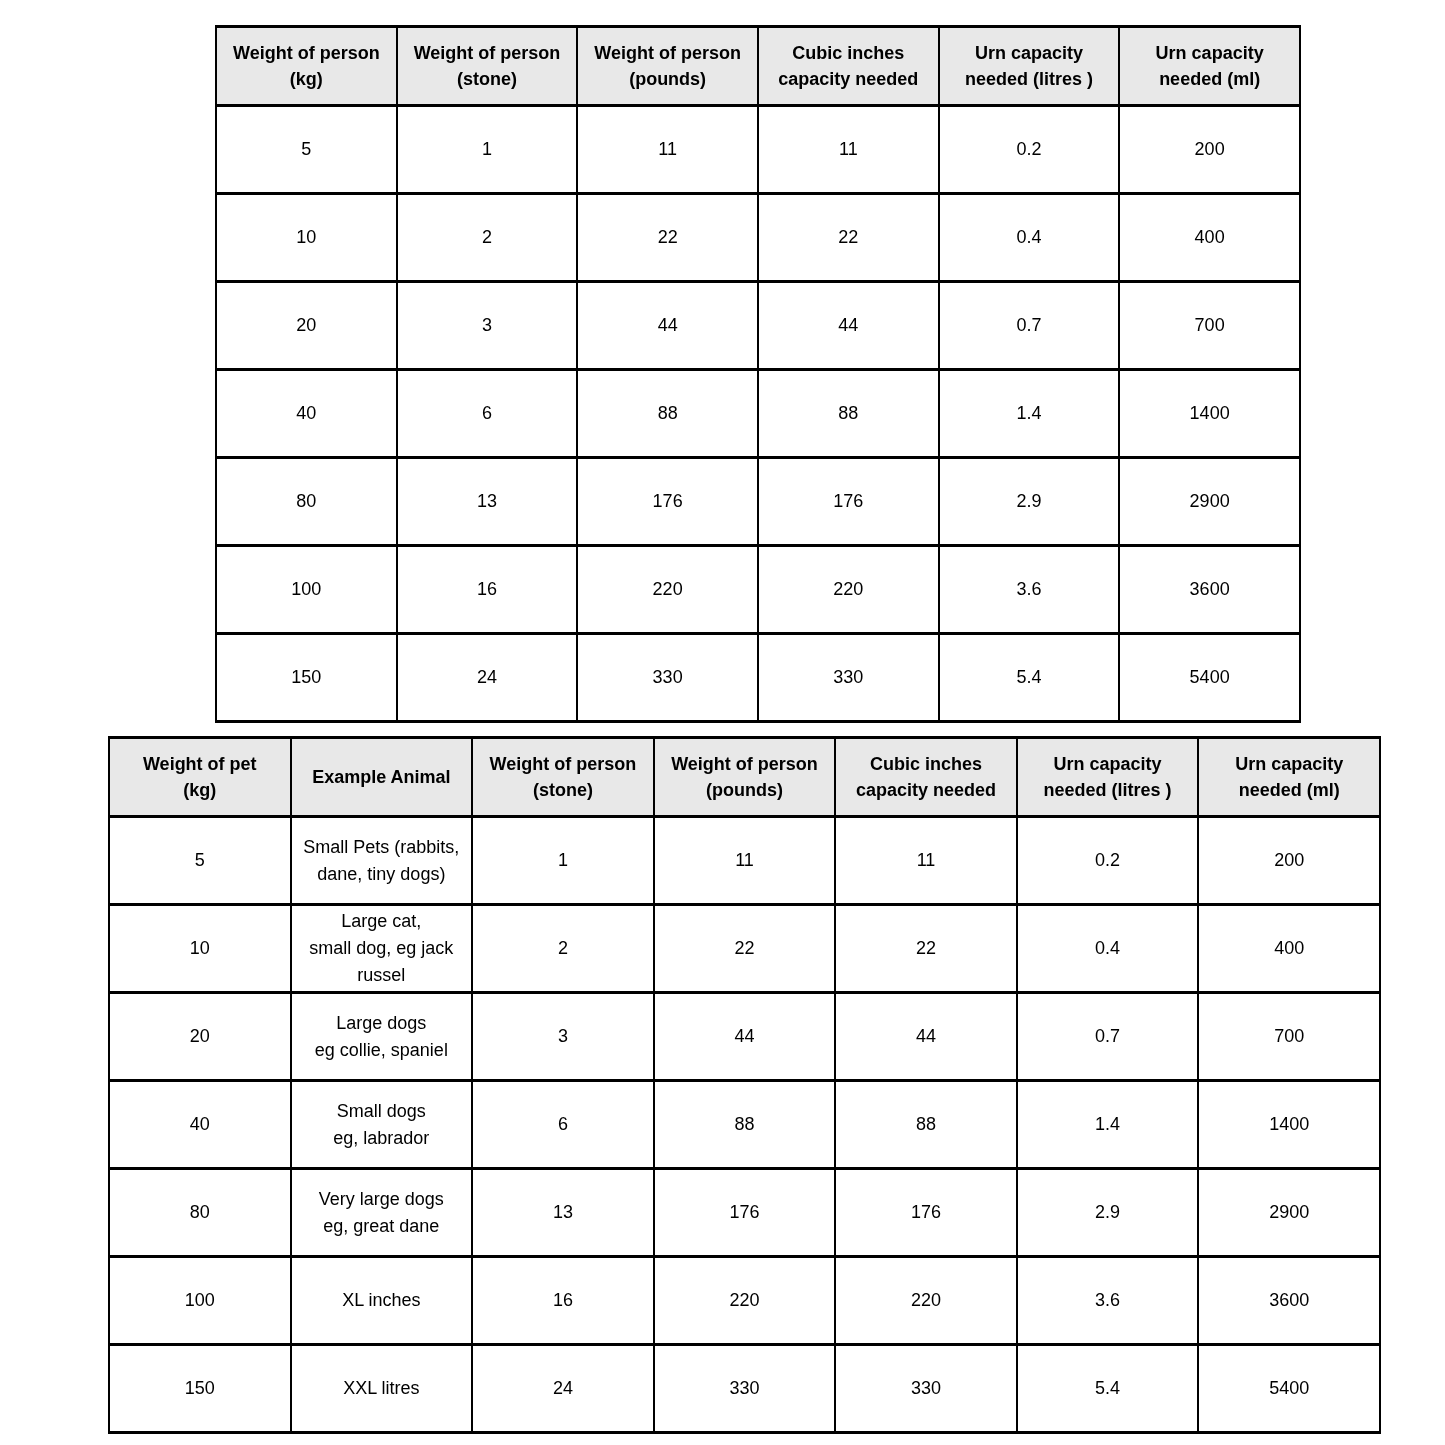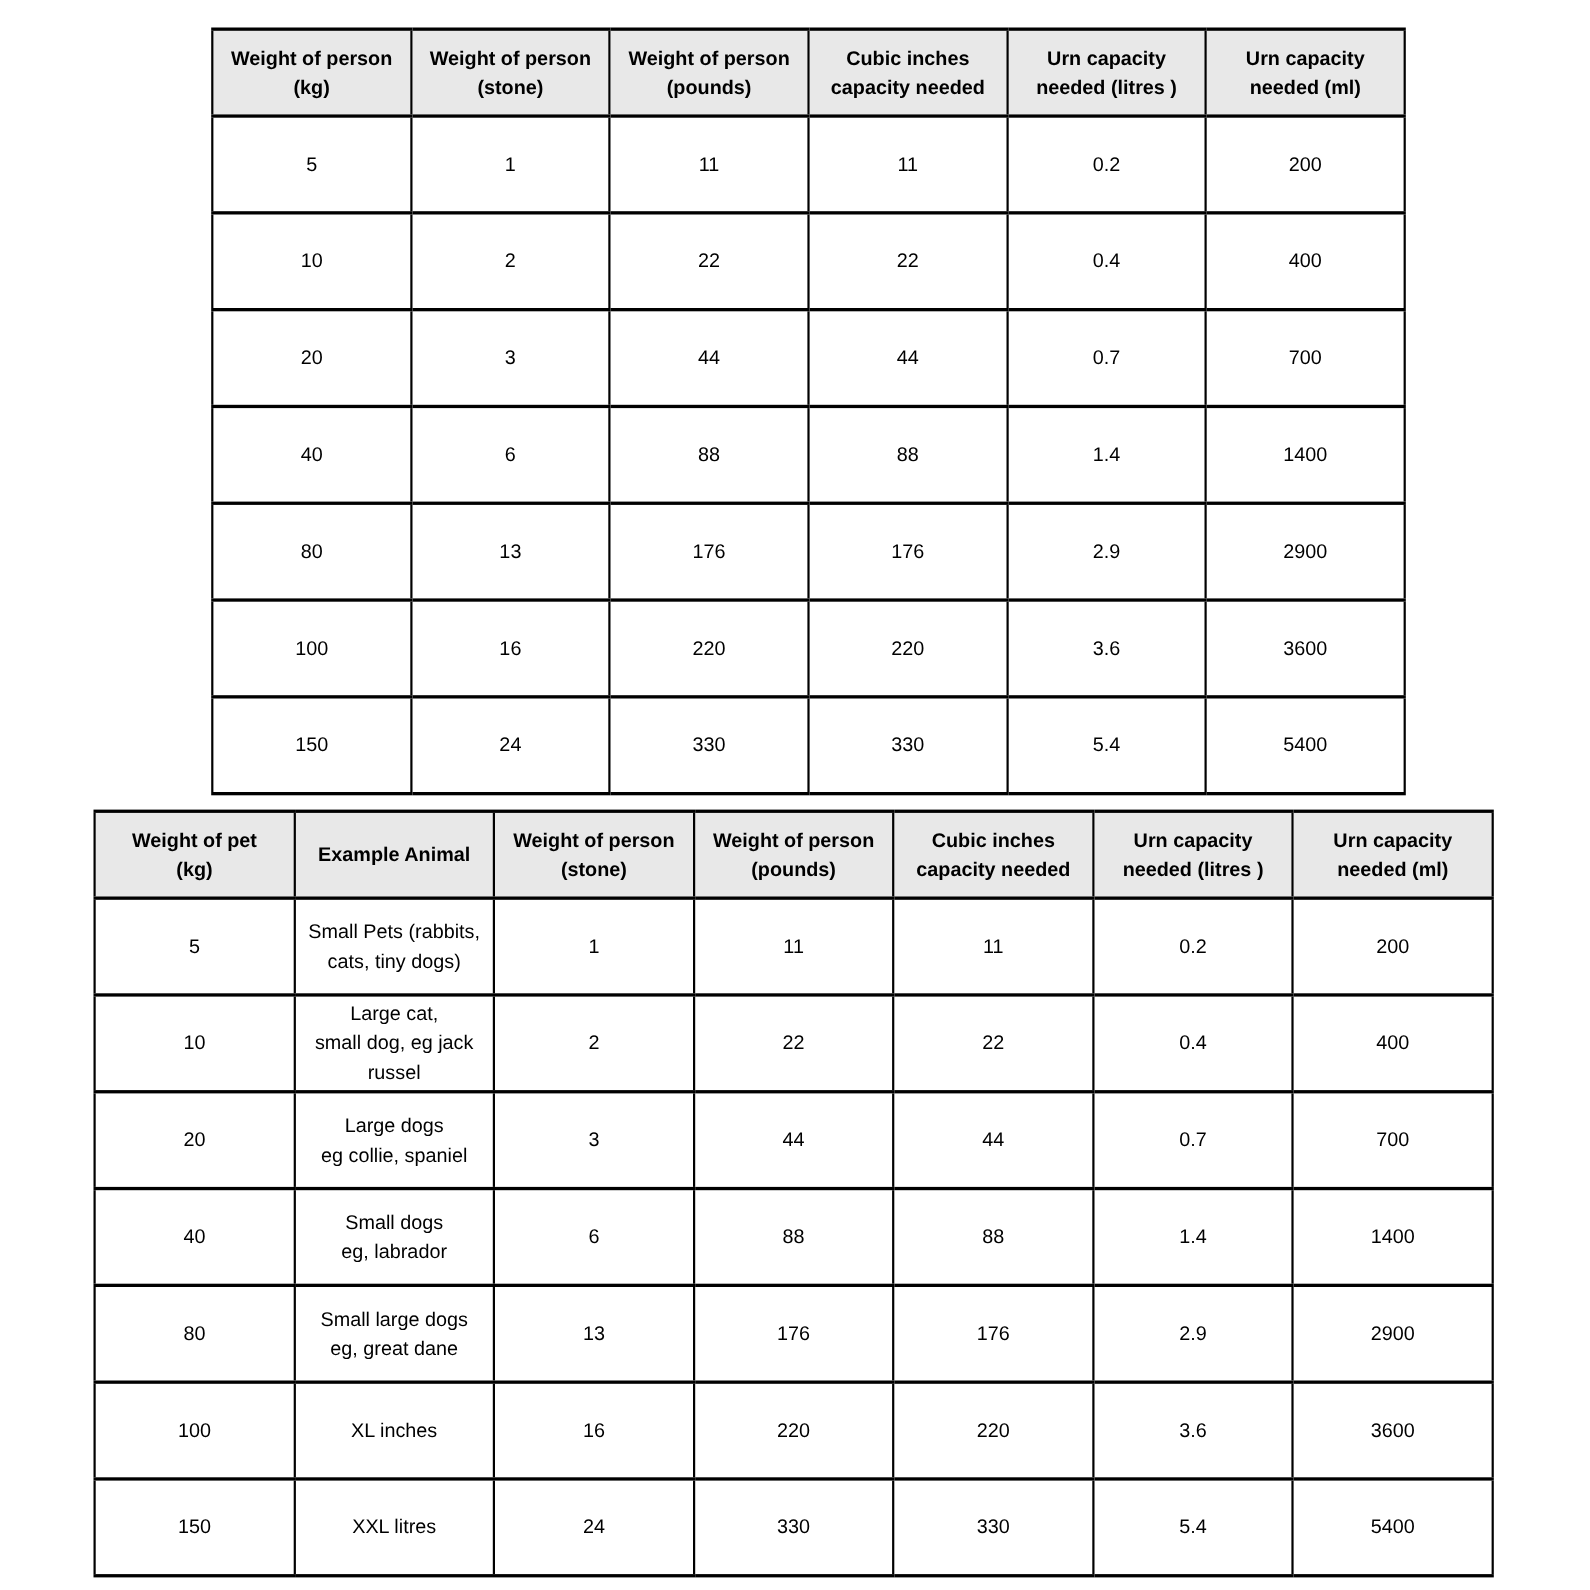--- a/index.html
+++ b/index.html
@@ -16,7 +16,7 @@
     background: #ffffff;
     overflow: hidden;
   }
-  .tbl-wrap { position: absolute; }
+  .tbl-wrap { position: absolute; margin-left: 23px; }
   #wrap-0 { left: 192px; top: 25px; width: 1086px; }
   #wrap-1 { left: 85px;  top: 736px; width: 1273px; }
 

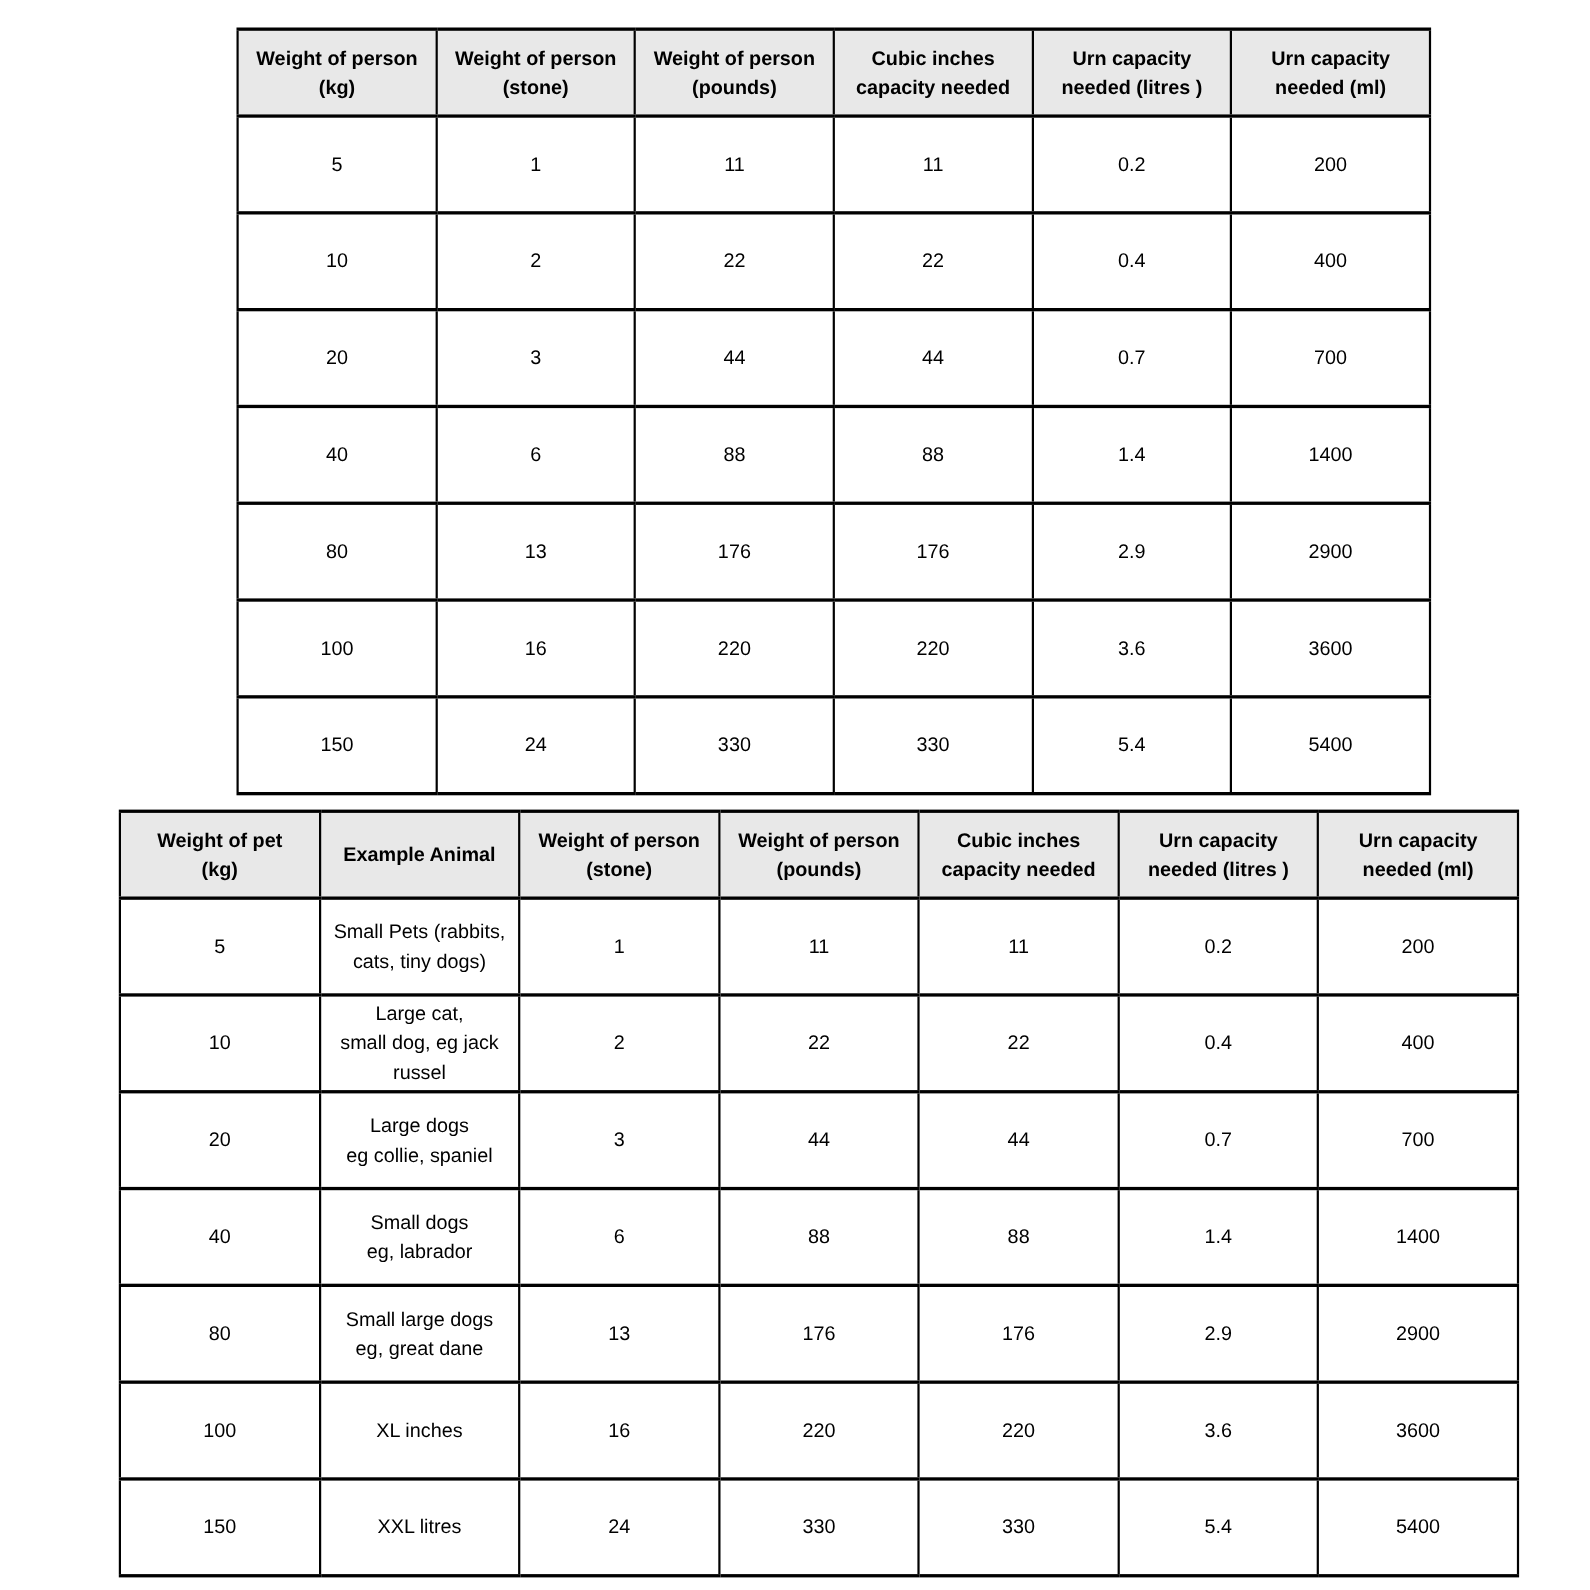--- a/index.html
+++ b/index.html
@@ -156,7 +156,7 @@
           <tr>
             <td>5</td>
             <td>Small Pets (rabbits,
-cats, tiny dogs)</td>
+dane, tiny dogs)</td>
             <td>1</td>
             <td>11</td>
             <td>11</td>

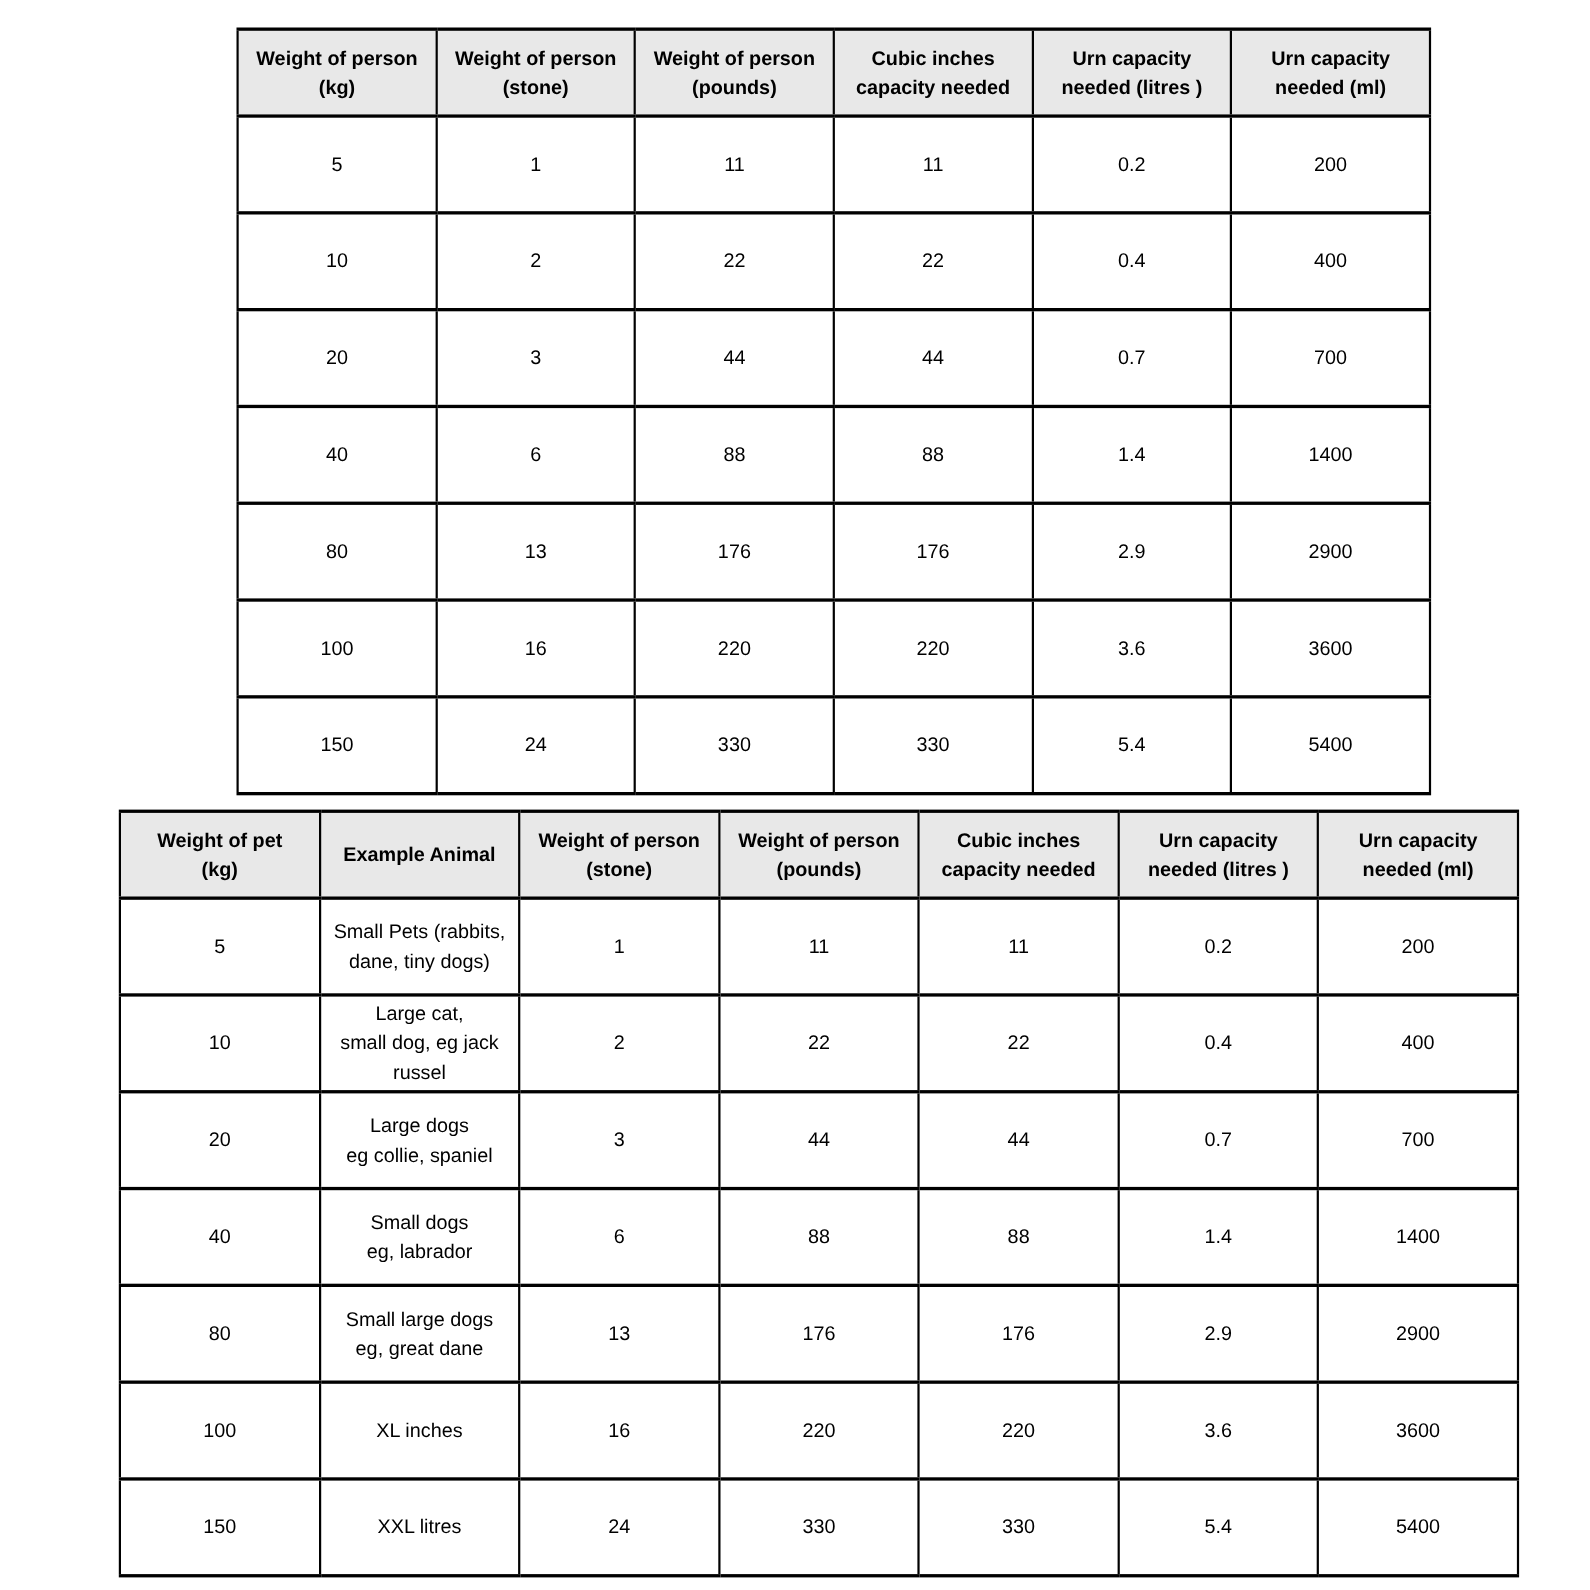--- a/index.html
+++ b/index.html
@@ -196,7 +196,7 @@
           </tr>
           <tr>
             <td>80</td>
-            <td>Small large dogs
+            <td>Very large dogs
 eg, great dane</td>
             <td>13</td>
             <td>176</td>

